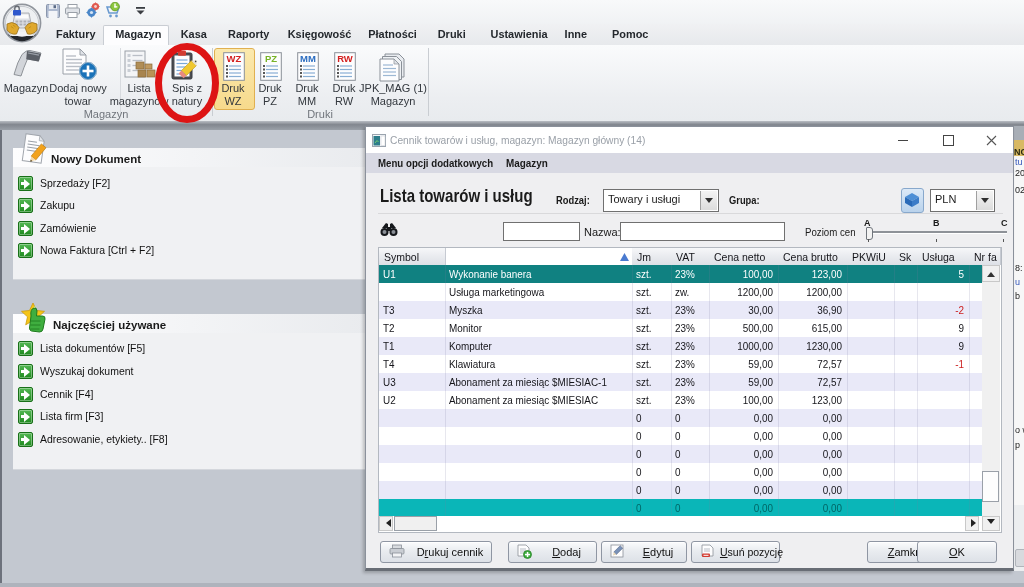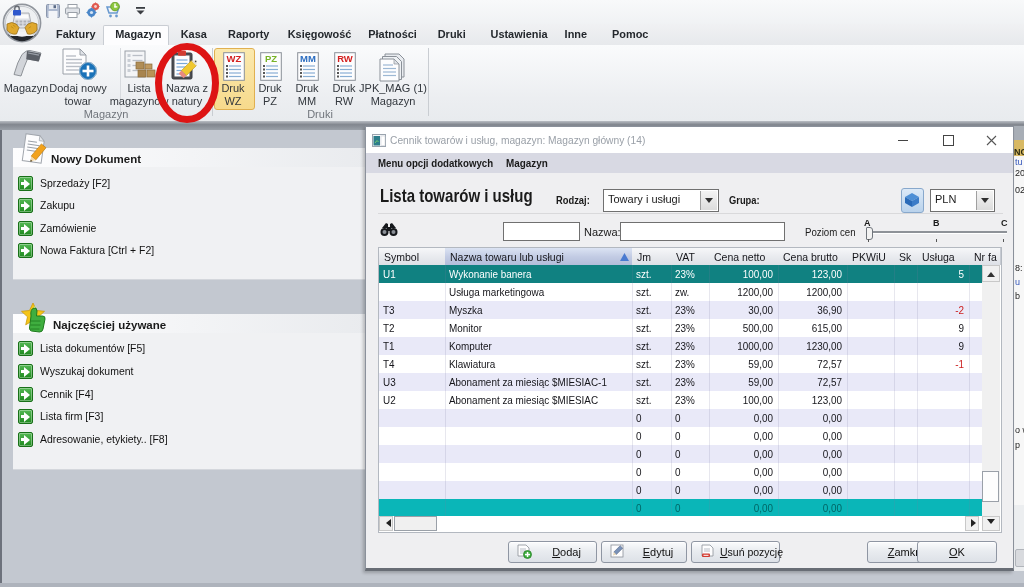--- a/index.html
+++ b/index.html
@@ -59,7 +59,7 @@
   <div class="riblbl" style="left:78px;top:95px;">towar</div>
   <div class="riblbl" style="left:139px;top:82px;">Lista</div>
   <div class="riblbl" style="left:139px;top:95px;">magazynów</div>
-  <div class="riblbl" style="left:187px;top:82px;">Nazwa z</div>
+  <div class="riblbl" style="left:187px;top:82px;">Spis z</div>
   <div class="riblbl" style="left:187px;top:95px;">natury</div>
 
   <div class="abs" style="left:214px;top:48px;width:39px;height:60px;background:linear-gradient(#fbe9ae,#f7da8c);border:1px solid #e0b050;border-radius:3px;"></div>

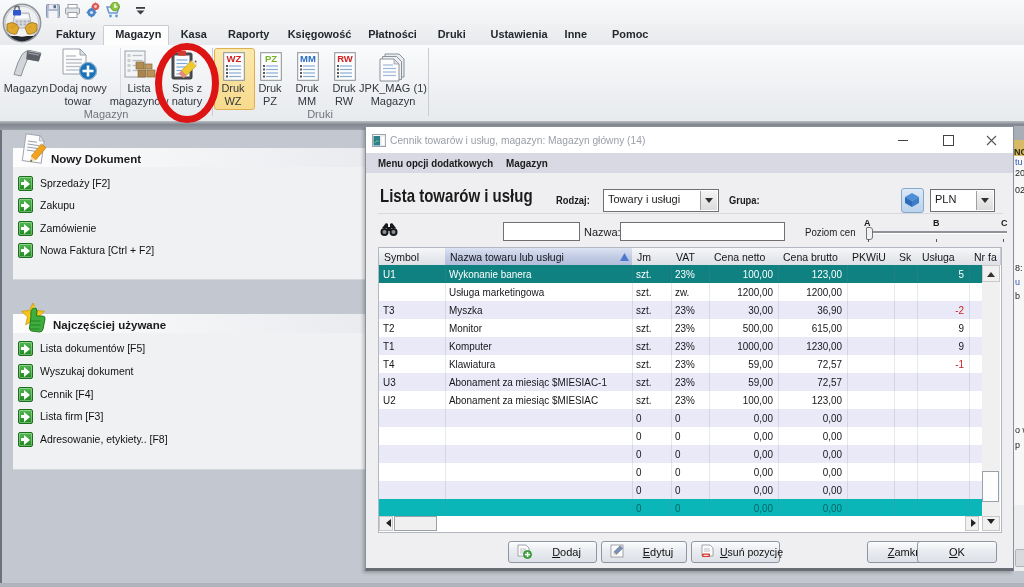--- a/index.html
+++ b/index.html
@@ -425,9 +425,6 @@
   <div class="abs" style="left:379px;top:248px;width:621px;height:17px;">
     <div class="hcell" style="left:0;width:66px;">
         <span>Symbol</span>
-      </div>
-    <div class="hcell" style="left:66px;width:187px;background:linear-gradient(#dbe3f3,#c3cce4 50%,#b2bdda);">
-        <span>Nazwa towaru lub usługi</span>
       </div>
     <div class="hcell" style="left:253px;width:39px;">
         <span>Jm</span>

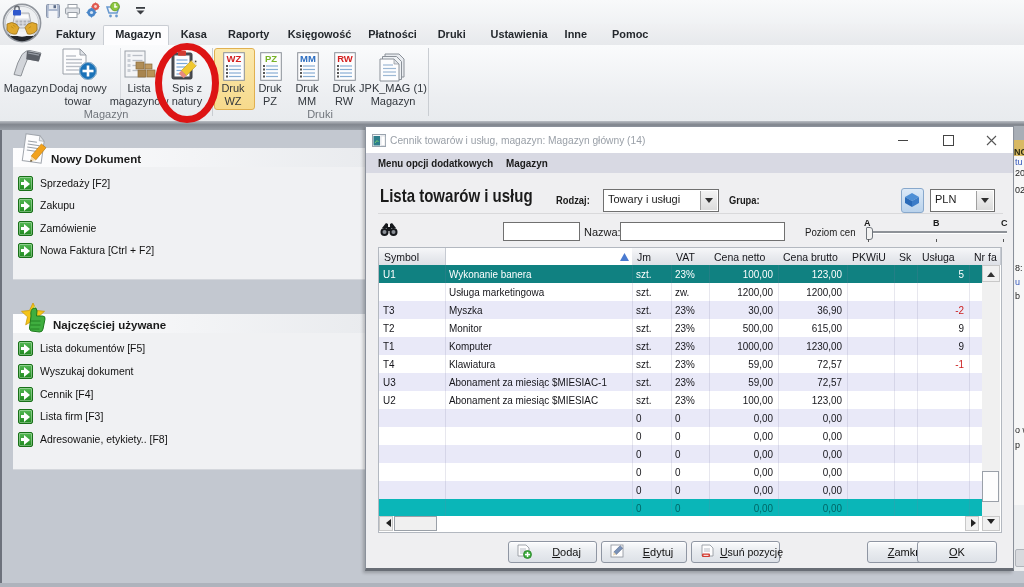--- a/index.html
+++ b/index.html
@@ -702,6 +702,14 @@
   <div class="abs" style="left:982px;top:516px;width:18px;height:15px;background:#f0f0f0;border:1px solid #c8c8c8;box-sizing:border-box;"></div>
   <div class="abs" style="left:987px;top:519px;width:0;height:0;border:4px solid transparent;border-top:5px solid #222;"></div>
 
+  <div class="btn" style="left:380px;top:541px;width:110px;">
+      <span class="t" style="padding-left:14px;">D<u>r</u>ukuj cennik</span>
+    <svg class="ti" width="16" height="14" viewBox="0 0 16 14">
+        <rect x="3.5" y="1" width="9" height="3.5" fill="#d8dbdf" stroke="#8a9098" stroke-width="0.8"></rect>
+        <rect x="1" y="4.5" width="14" height="5.5" rx="1" fill="#c9cdd3" stroke="#8a9098" stroke-width="0.8"></rect>
+        <rect x="3.5" y="9" width="9" height="4" fill="#f2f3f5" stroke="#8a9098" stroke-width="0.8"></rect>
+      </svg>
+    </div>
   <div class="btn" style="left:508px;top:541px;width:87px;">
       <span class="t" style="padding-left:14px;"><u>D</u>odaj</span>
     <svg class="ti" width="15" height="15" viewBox="0 0 15 15">

